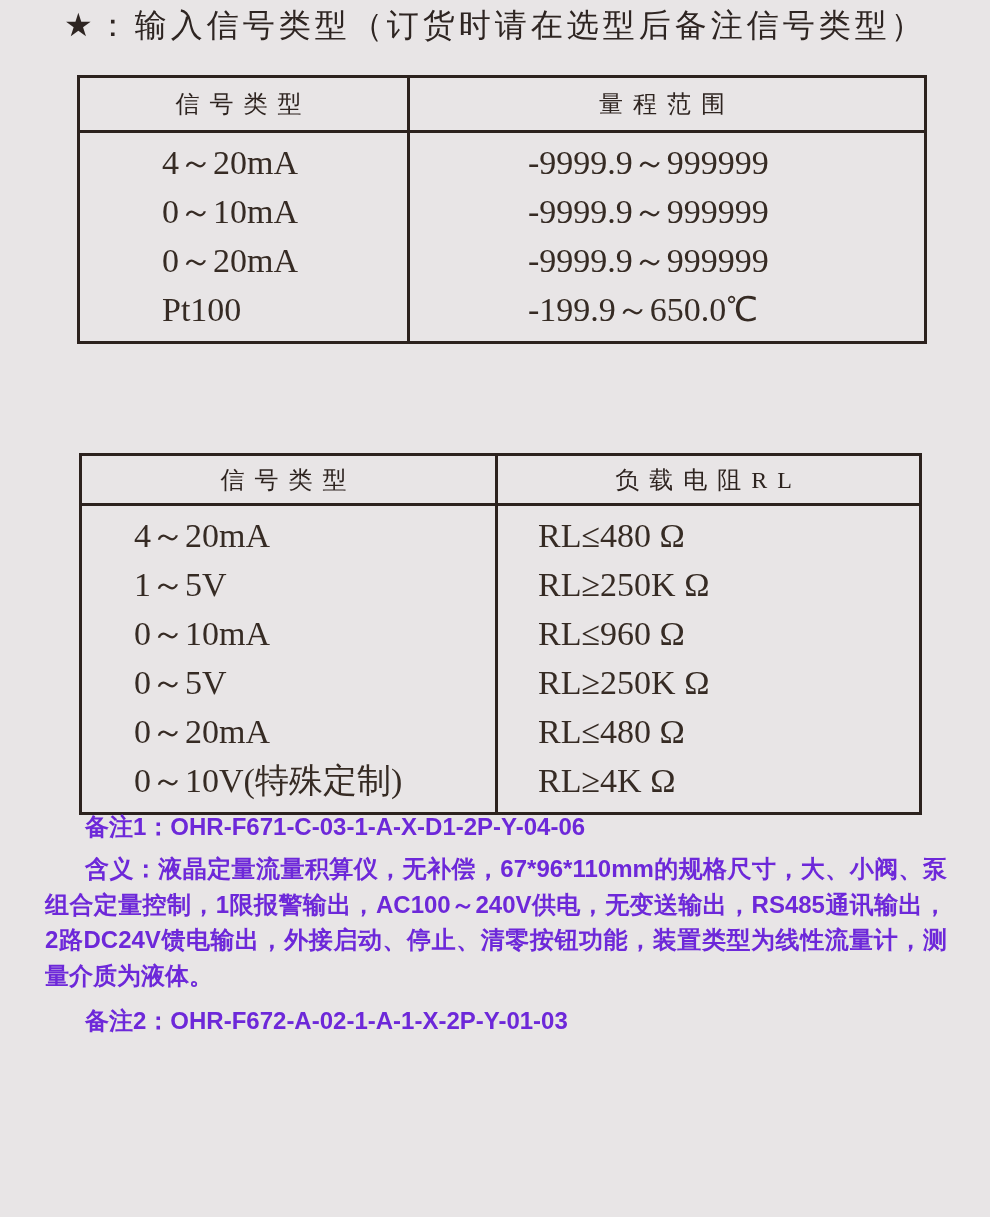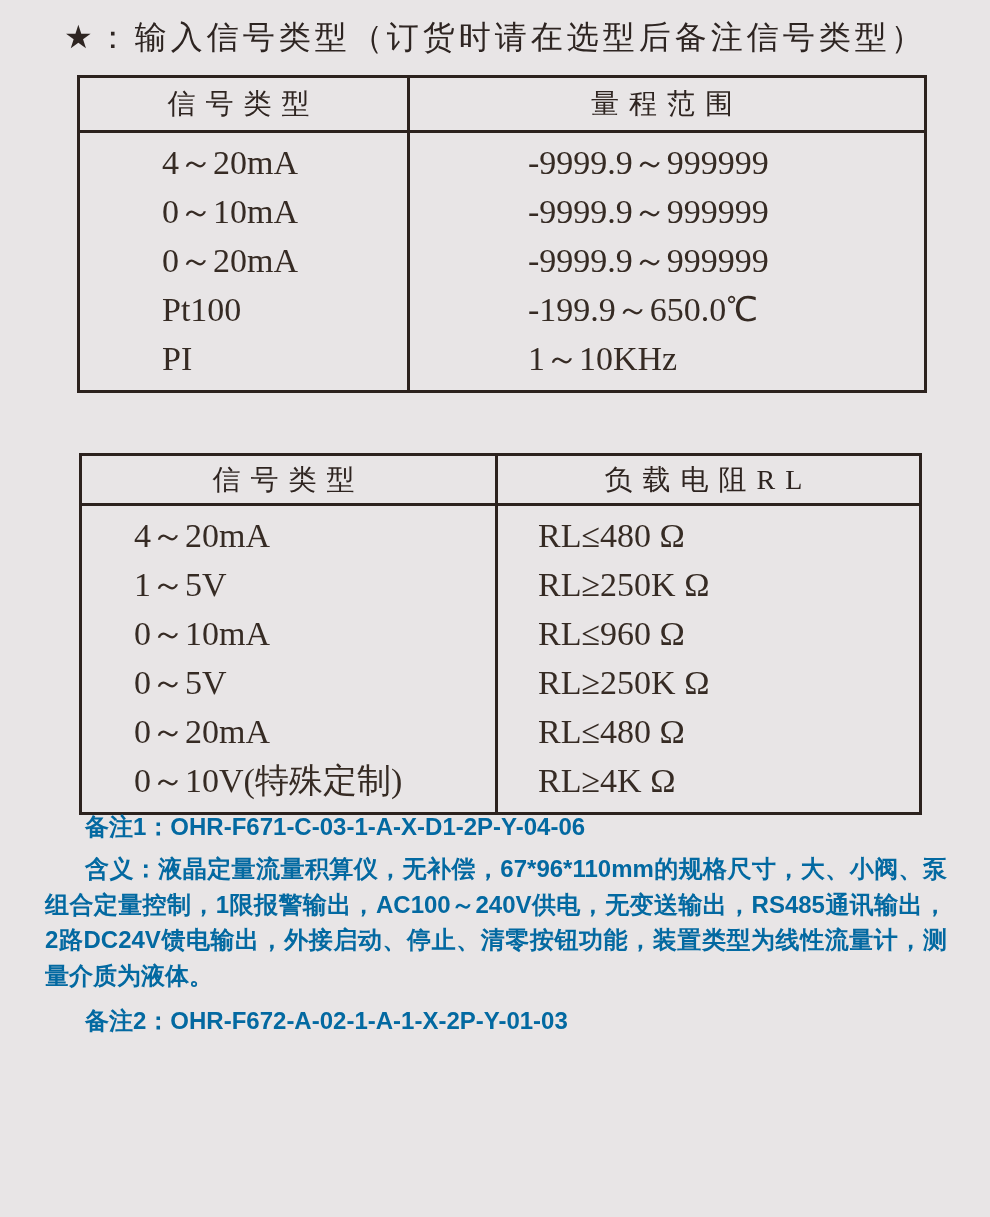--- a/index.html
+++ b/index.html
@@ -22,7 +22,7 @@
     color: #2e2522;
     white-space: nowrap;
   }
-  .heading-1 { top: 16px; text-align: center; }
+  .heading-1 { top: 4px; text-align: center; }
   .heading-2 { top: 394px; }
   .star { display:inline-block; margin-right: 2px; }
 

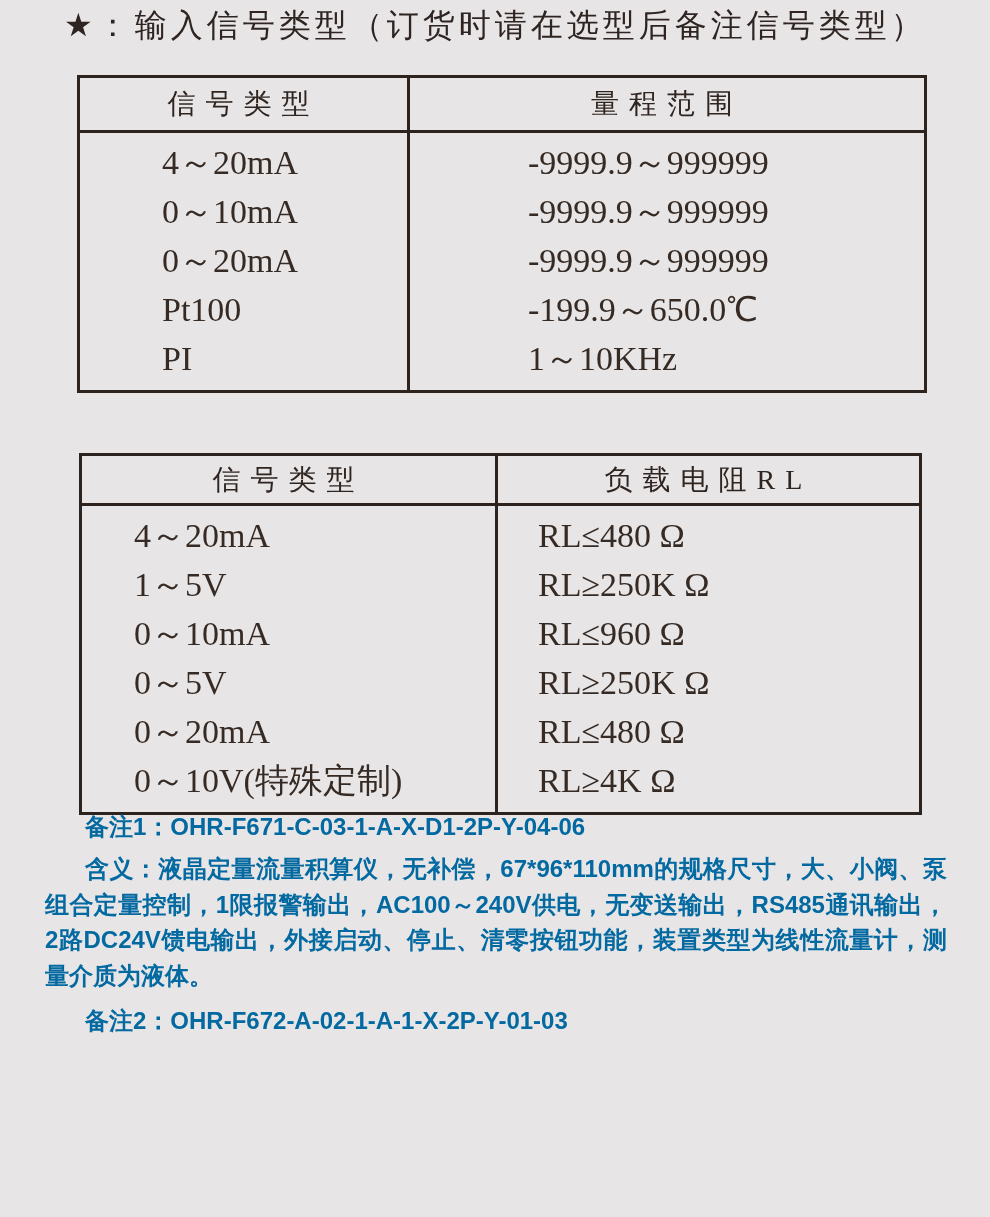--- a/index.html
+++ b/index.html
@@ -38,7 +38,7 @@
   table.t2 { left: 79px; top: 453px; width: 843px; }
   .sig-table th {
     font-weight: normal;
-    font-size: 28px;
+    font-size: 24px;
     letter-spacing: 10px;
     text-align: center;
     border-bottom: 3px solid #2c221e;

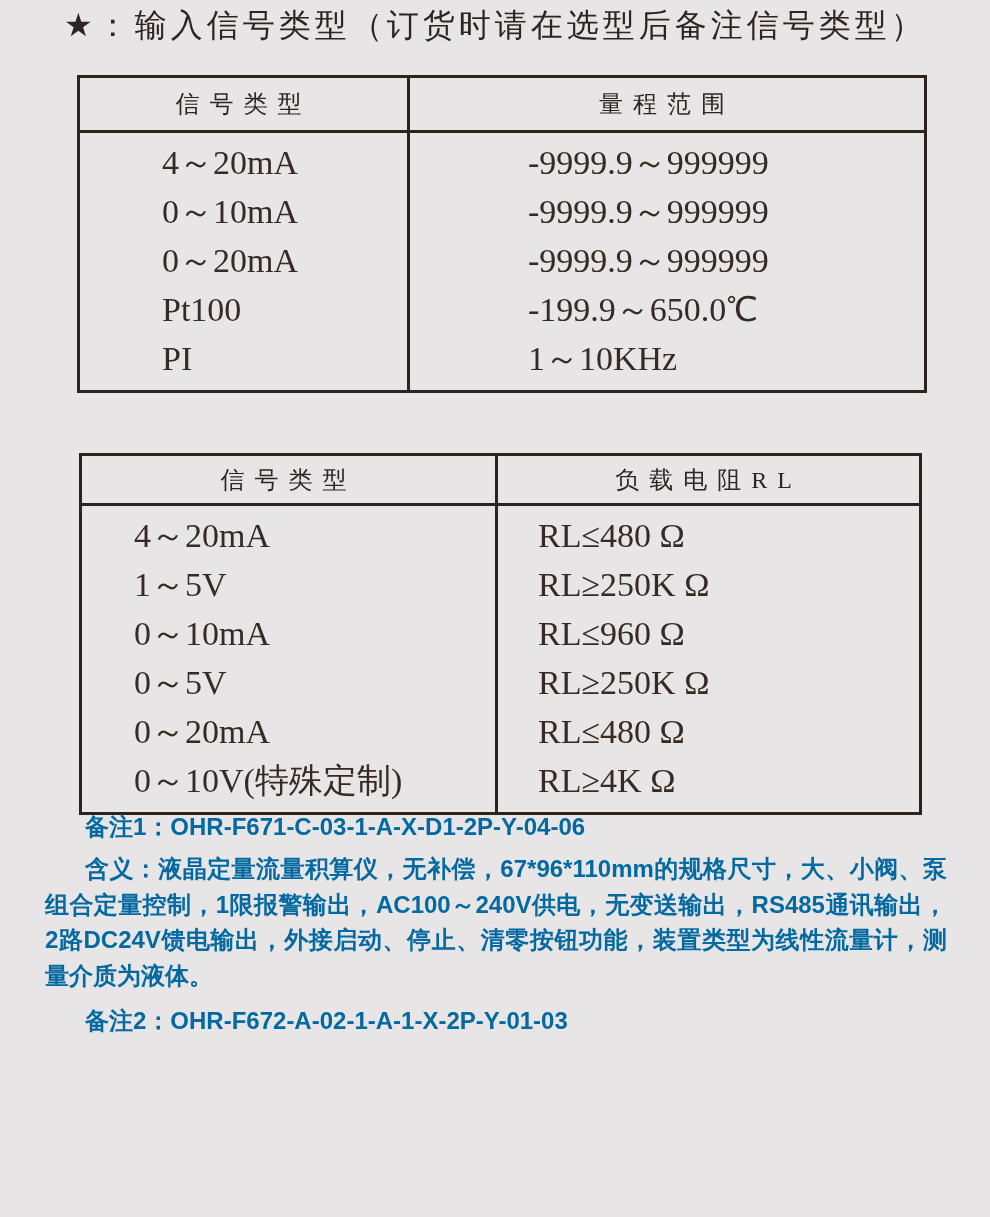--- a/index.html
+++ b/index.html
@@ -126,10 +126,6 @@
           <td>Pt100</td>
           <td>-199.9～650.0℃</td>
         </tr>
-        <tr>
-          <td>PI</td>
-          <td>1～10KHz</td>
-        </tr>
       </tbody>
     </table>
 

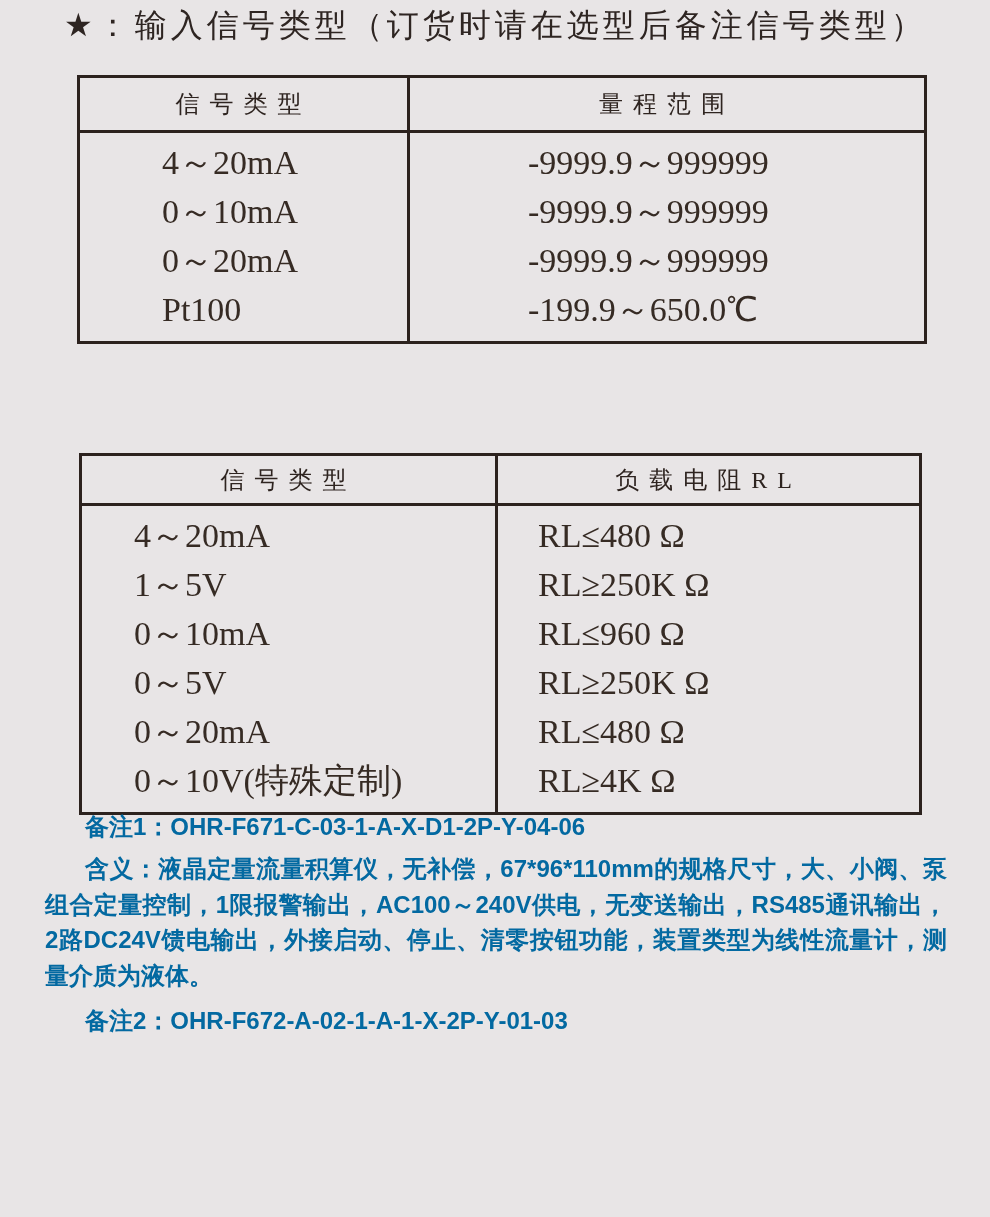--- a/index.html
+++ b/index.html
@@ -72,7 +72,7 @@
     width: 902px;
     font-family: "Liberation Sans", sans-serif;
     font-weight: bold;
-    color: #0369a1;
+    color: #6d28d9;
   }
   .note-label {
     margin: 0 0 7px 0;

